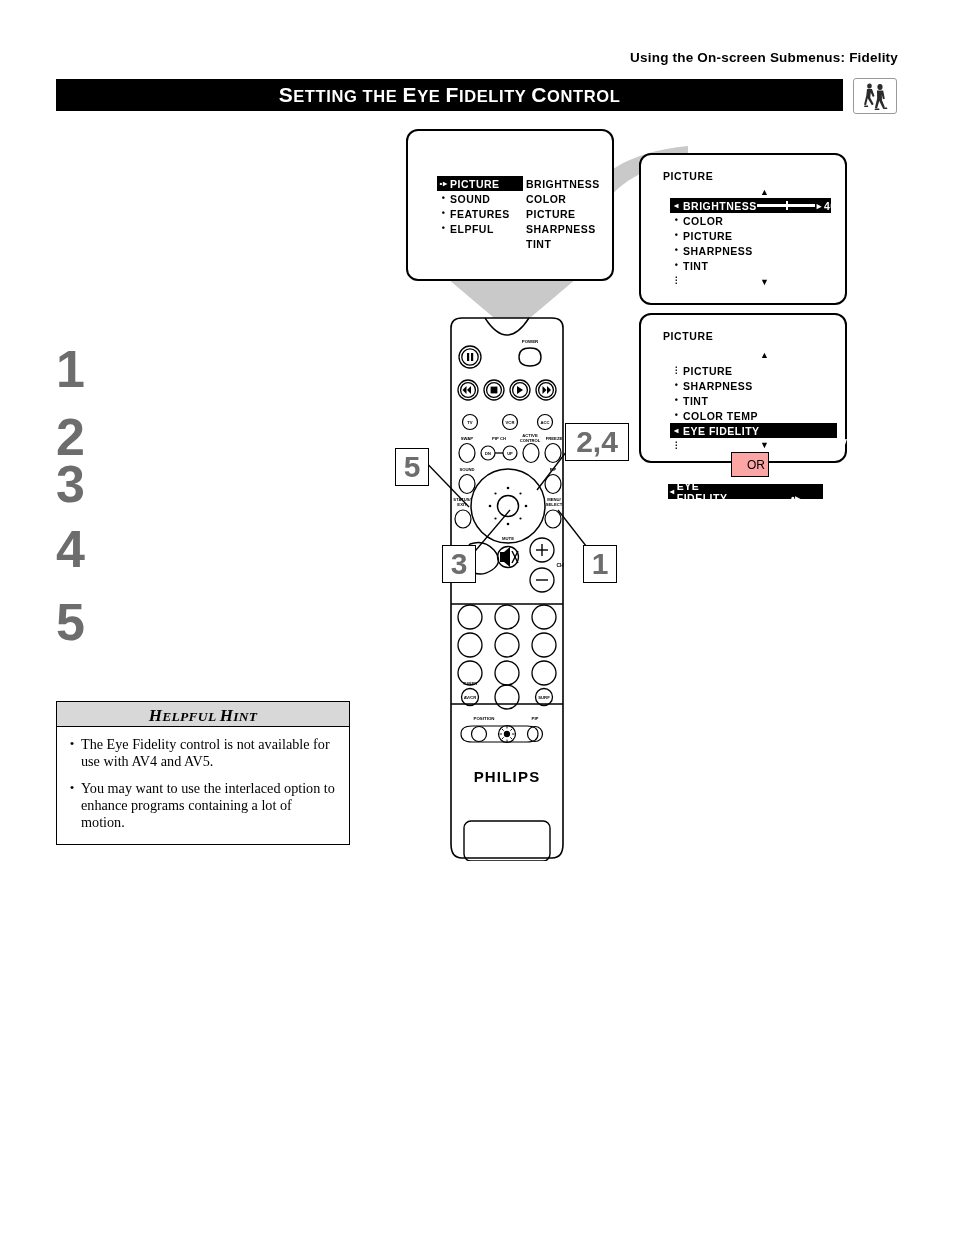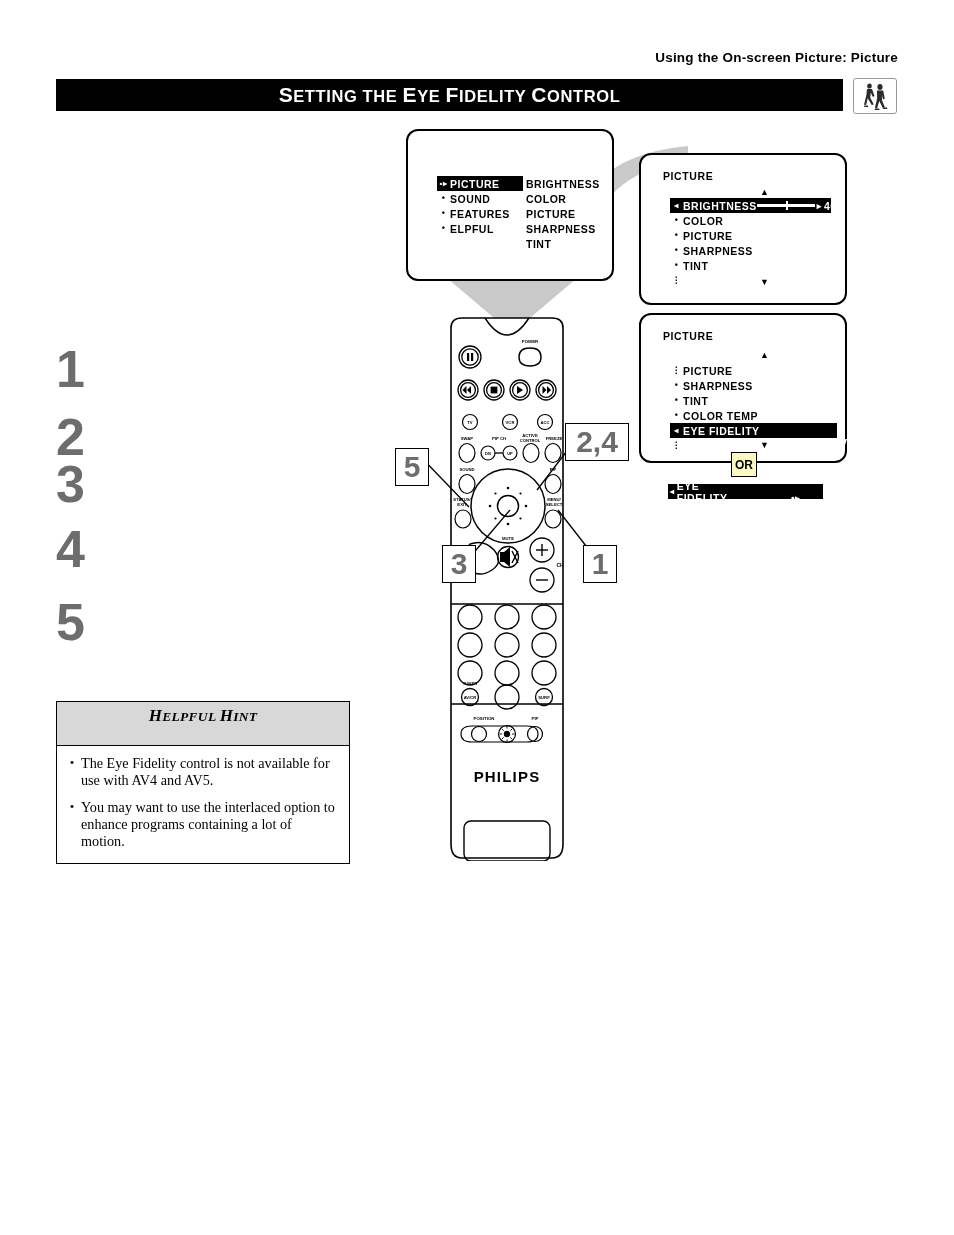--- a/index.html
+++ b/index.html
@@ -206,7 +206,7 @@
 </head>
 <body>
 
-<div id="running-head">Using the On-screen Picture: Picture</div>
+<div id="running-head">Using the On-screen Submenus: Fidelity</div>
 
 <div id="title-bar">
   <div id="title-text">

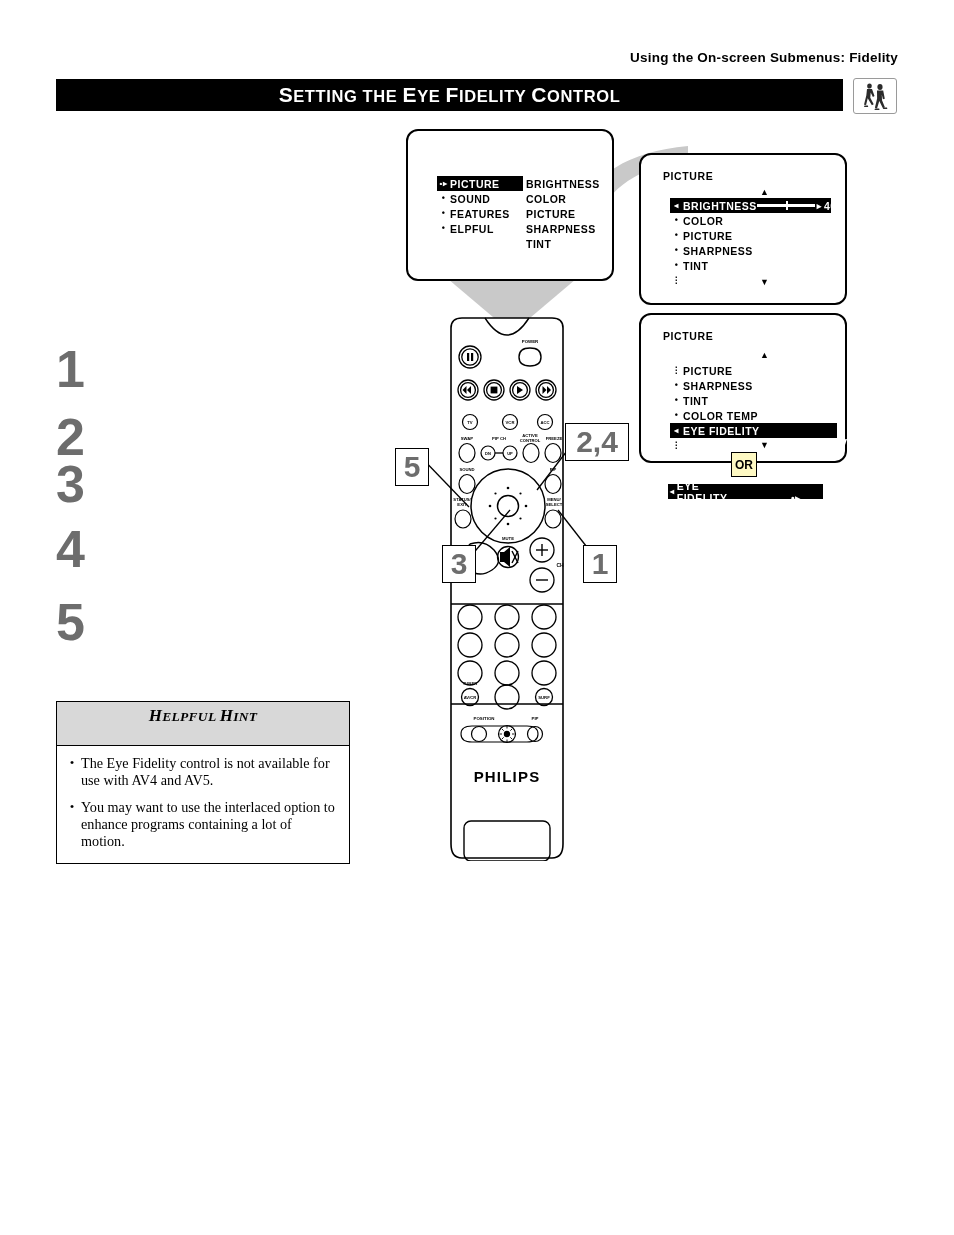--- a/index.html
+++ b/index.html
@@ -166,10 +166,11 @@
   #or-box {
     position: absolute; left: 731px; top: 452px;
     width: 24px; height: 23px;
-    border: 1.5px solid #000; background: #fef9c3;
+    border: 1.5px solid #000; background: #fca5a5;
     display: flex; align-items: center; justify-content: center;
-    font-size: 12px; font-weight: bold;
+    font-size: 12px; font-weight: normal;
     z-index: 6;
+    padding-left: 12px;
   }
   #interlaced-bar {
     position: absolute; left: 668px; top: 484px;

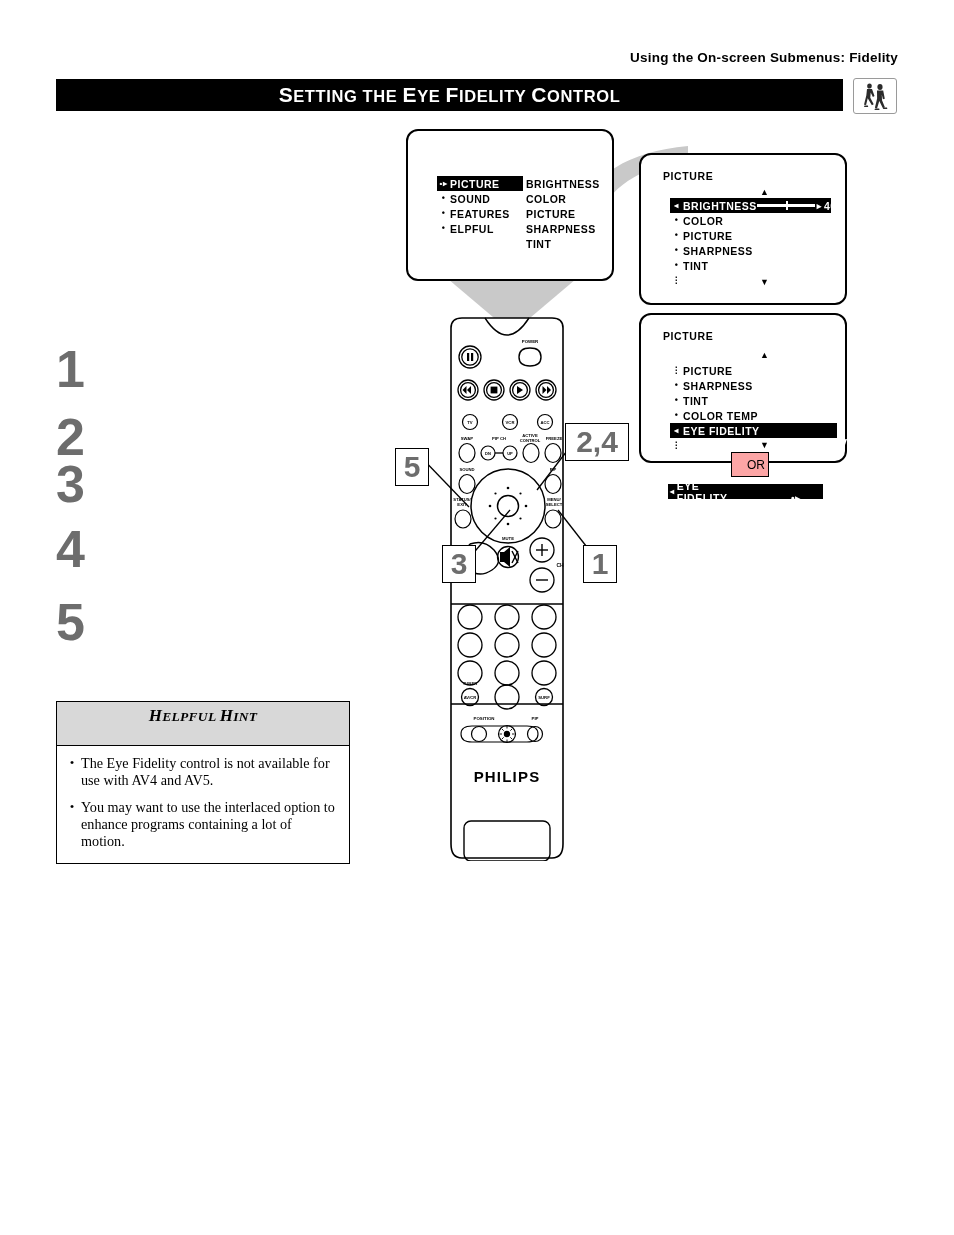--- a/index.html
+++ b/index.html
@@ -70,7 +70,7 @@
     background: #d8d8d8;
     border-bottom: 1.5px solid #000;
     text-align: center;
-    padding: 4px 0 19px;
+    padding: 4px 0 0;
     font-family: "Liberation Serif", serif;
     font-style: italic;
     font-weight: bold;

